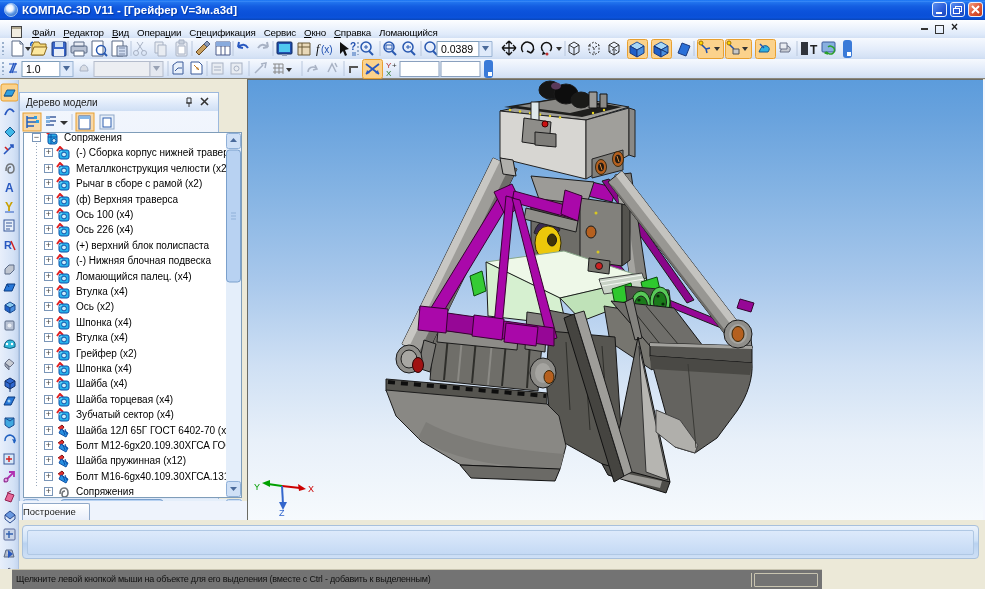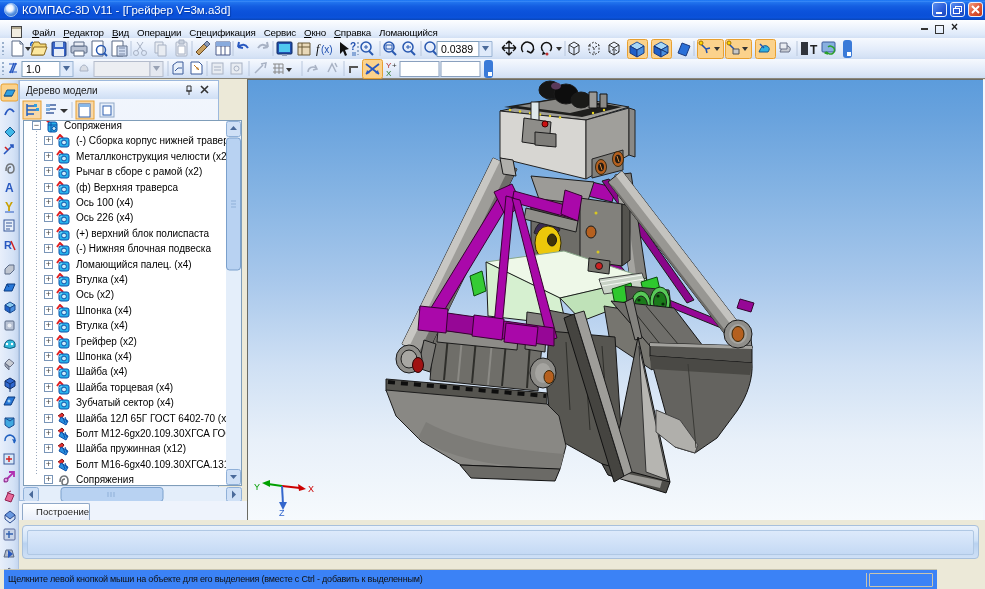--- a/index.html
+++ b/index.html
@@ -6,7 +6,7 @@
 body{font-family:"Liberation Sans",sans-serif;position:relative;background:#ece9d8;font-size:11px}
 #titlebar{position:absolute;left:0;top:0;width:985px;height:20px;
  background:linear-gradient(180deg,#0f6bf0 0%,#3a8bf8 6%,#2173ee 12%,#155fe2 30%,#0c53dc 55%,#0a50d8 75%,#0b52db 88%,#0a45b8 100%);
- color:#fff;font-weight:normal;font-size:11.5px;letter-spacing:-0.2px;display:flex;align-items:center}
+ color:#fff;font-weight:bold;font-size:11.5px;letter-spacing:-0.2px;display:flex;align-items:center}
 #titlebar .txt{margin-left:22px;letter-spacing:0px;text-shadow:1px 1px 1px #0338a8}
 #appicon{position:absolute;left:4px;top:3px;width:14px;height:14px;border-radius:50%;
  background:radial-gradient(circle at 40% 35%,#ffffff 0%,#e8f2ff 30%,#5f9ae8 55%,#1c4fb0 100%);border:1px solid #9cc2f0}

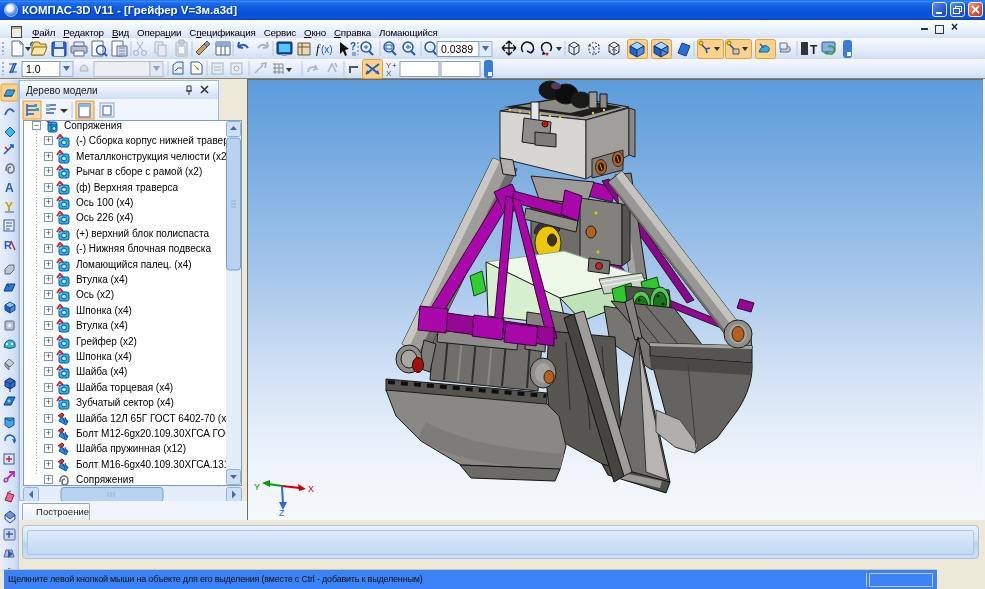--- a/index.html
+++ b/index.html
@@ -25,7 +25,7 @@
 #tb2{position:absolute;left:0;top:59px;width:985px;height:20px;border-bottom:1px solid #8a867a}
 #leftstrip{position:absolute;left:0;top:80px;width:19px;height:489px;
  background:linear-gradient(90deg,#e8effb,#d4e2f6 70%,#c2d4ee)}
-#treepanel{position:absolute;left:19px;top:80px;width:200px;height:421px;
+#treepanel{position:absolute;left:19px;top:92px;width:200px;height:421px;
  background:linear-gradient(180deg,#f2f6fd,#dce7f8);border:1px solid #9db9dd}
 #treehead{position:absolute;left:0;top:0;width:100%;height:18px;font-size:10px;color:#1a1a1a;
  display:flex;align-items:center;padding-left:6px;

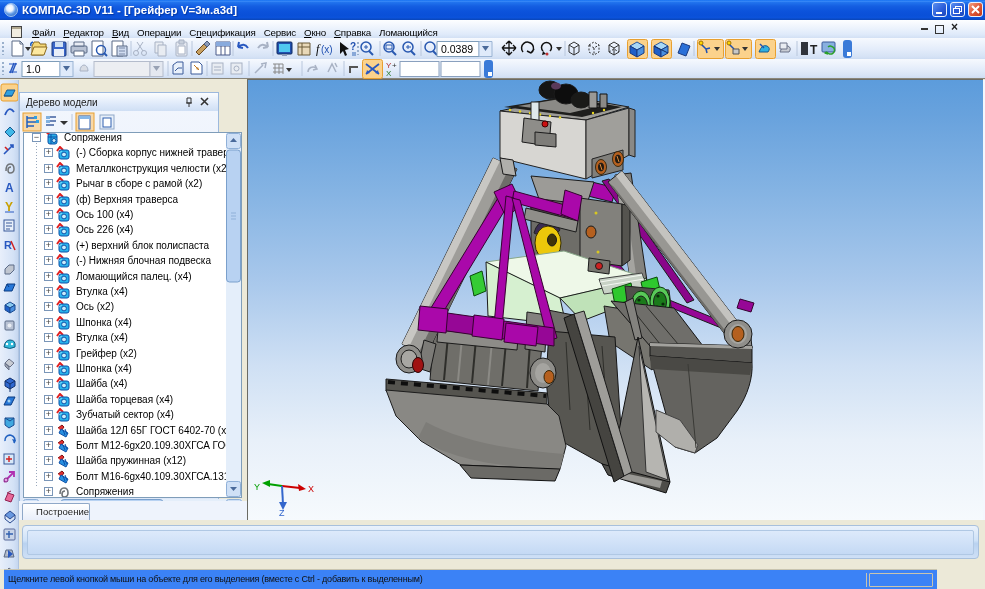--- a/index.html
+++ b/index.html
@@ -40,7 +40,7 @@
 #vpright{position:absolute;left:983px;top:80px;width:2px;height:440px;background:#f4f7fd}
 #belowtree{position:absolute;left:19px;top:501px;width:228px;height:19px;background:#eef3fc}
 #buildtab{position:absolute;left:22px;top:503px;width:68px;height:17px;background:linear-gradient(180deg,#ffffff,#e8eefa);
- border:1px solid #8fa8c8;border-bottom:none;border-radius:2px 2px 0 0;font-size:9.5px;color:#222;text-align:right;line-height:16px}
+ border:1px solid #8fa8c8;border-bottom:none;border-radius:2px 2px 0 0;font-size:9.5px;color:#222;text-align:left;line-height:16px}
 #propbar{position:absolute;left:22px;top:525px;width:957px;height:34px;border-radius:4px;
  background:linear-gradient(180deg,#eaf2fc 0%,#cfe2f8 45%,#b9d2f0 55%,#cfe0f6 100%);border:1px solid #a8c0dc}
 #propinner{position:absolute;left:4px;top:4px;width:947px;height:25px;border:1px solid #b0c8e4;border-radius:2px;

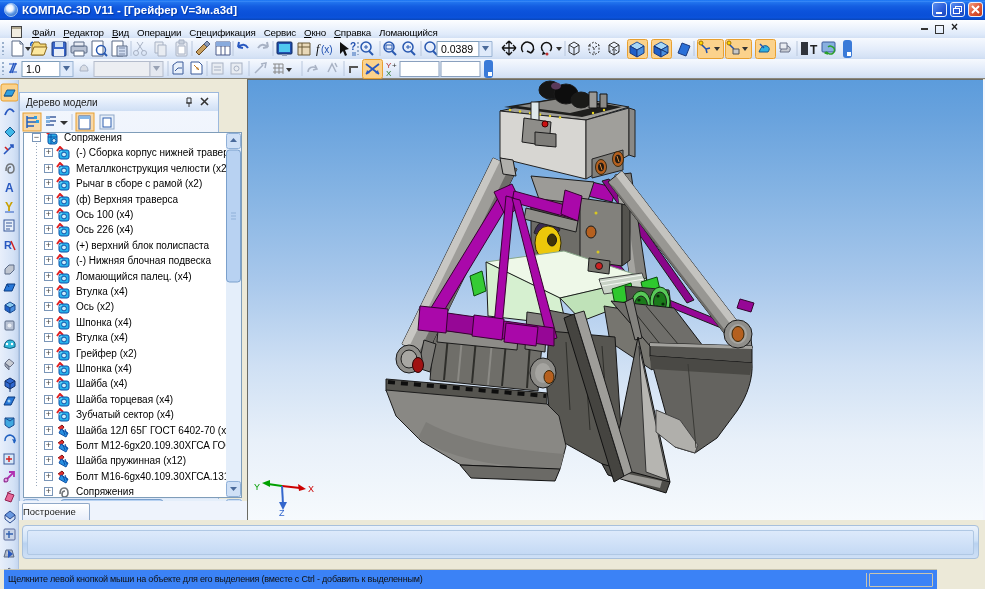--- a/index.html
+++ b/index.html
@@ -45,7 +45,7 @@
  background:linear-gradient(180deg,#eaf2fc 0%,#cfe2f8 45%,#b9d2f0 55%,#cfe0f6 100%);border:1px solid #a8c0dc}
 #propinner{position:absolute;left:4px;top:4px;width:947px;height:25px;border:1px solid #b0c8e4;border-radius:2px;
  background:linear-gradient(180deg,#ddeafb,#c4d9f4)}
-#statusbar{position:absolute;left:4px;top:569px;width:933px;height:20px;background:#3b82f6;border-top:1px solid #c8c4b0;
+#statusbar{position:absolute;left:12px;top:569px;width:810px;height:20px;background:#737373;border-top:1px solid #c8c4b0;
  font-size:9px;letter-spacing:-0.2px;color:#111;padding:4px 0 0 4px}
 
 .trow{position:absolute;left:0;width:300px;height:15px;display:flex;align-items:center;gap:3px;font-size:10px;color:#000;white-space:nowrap}

